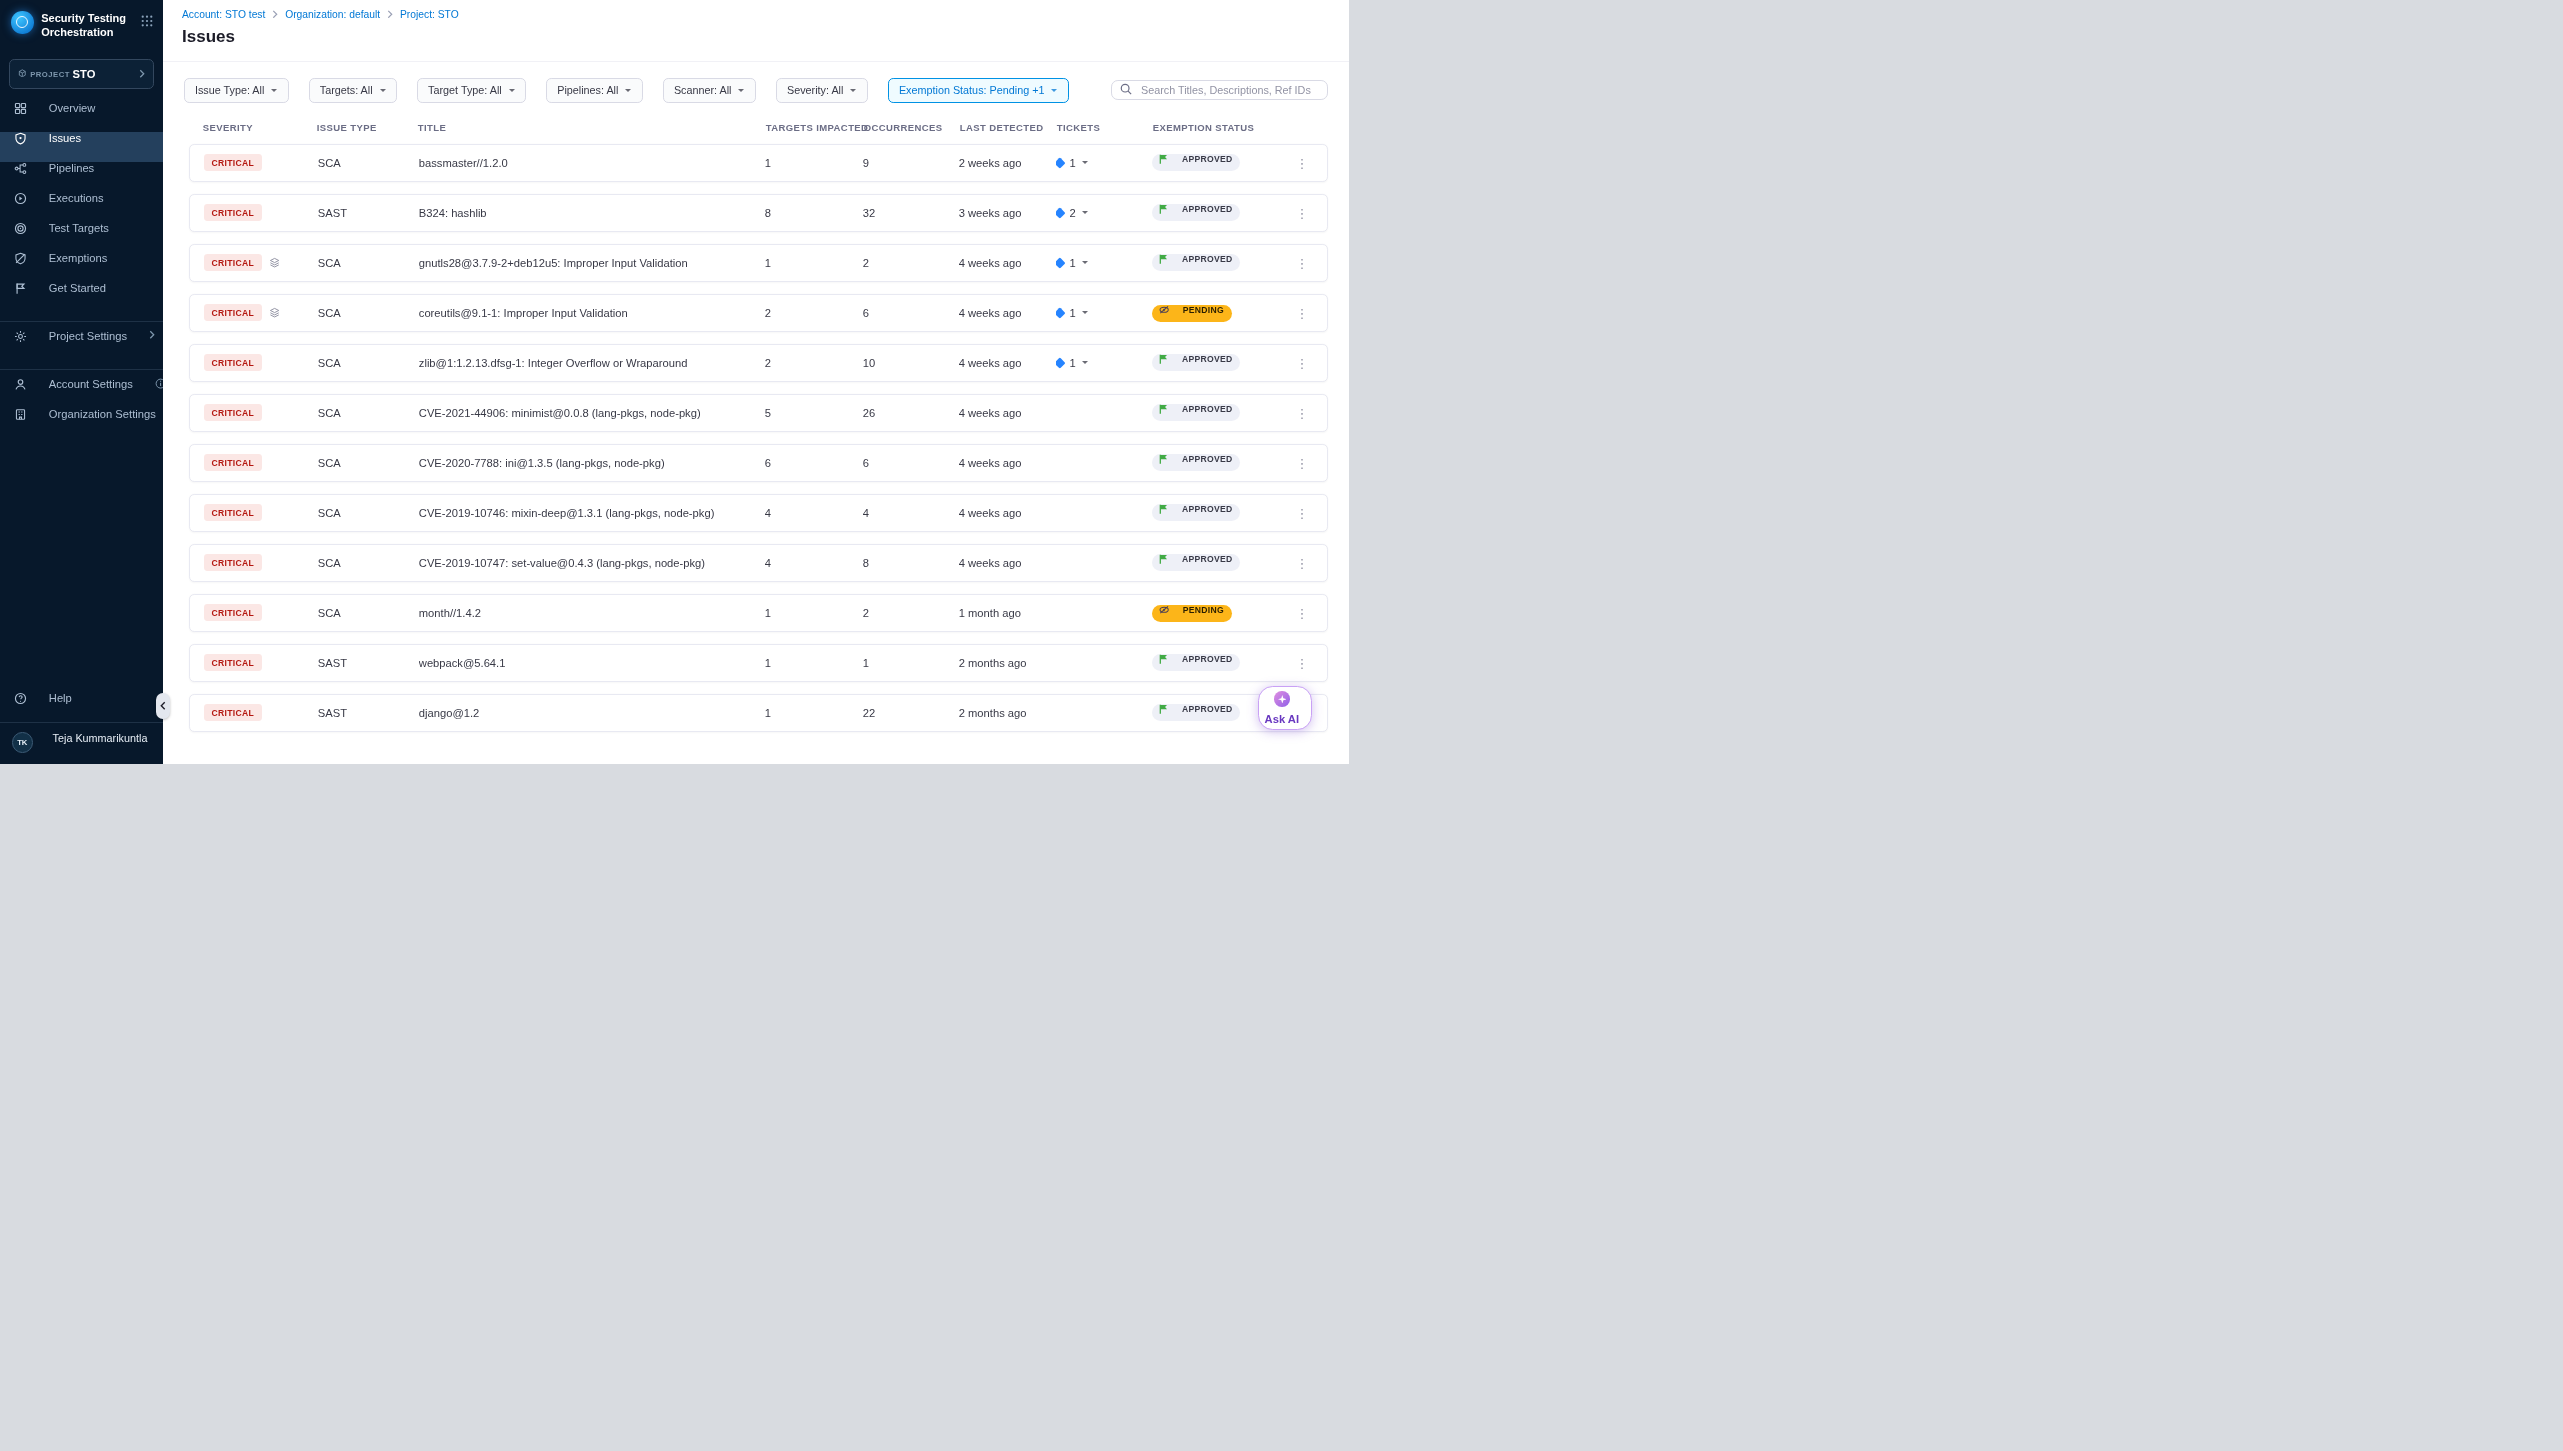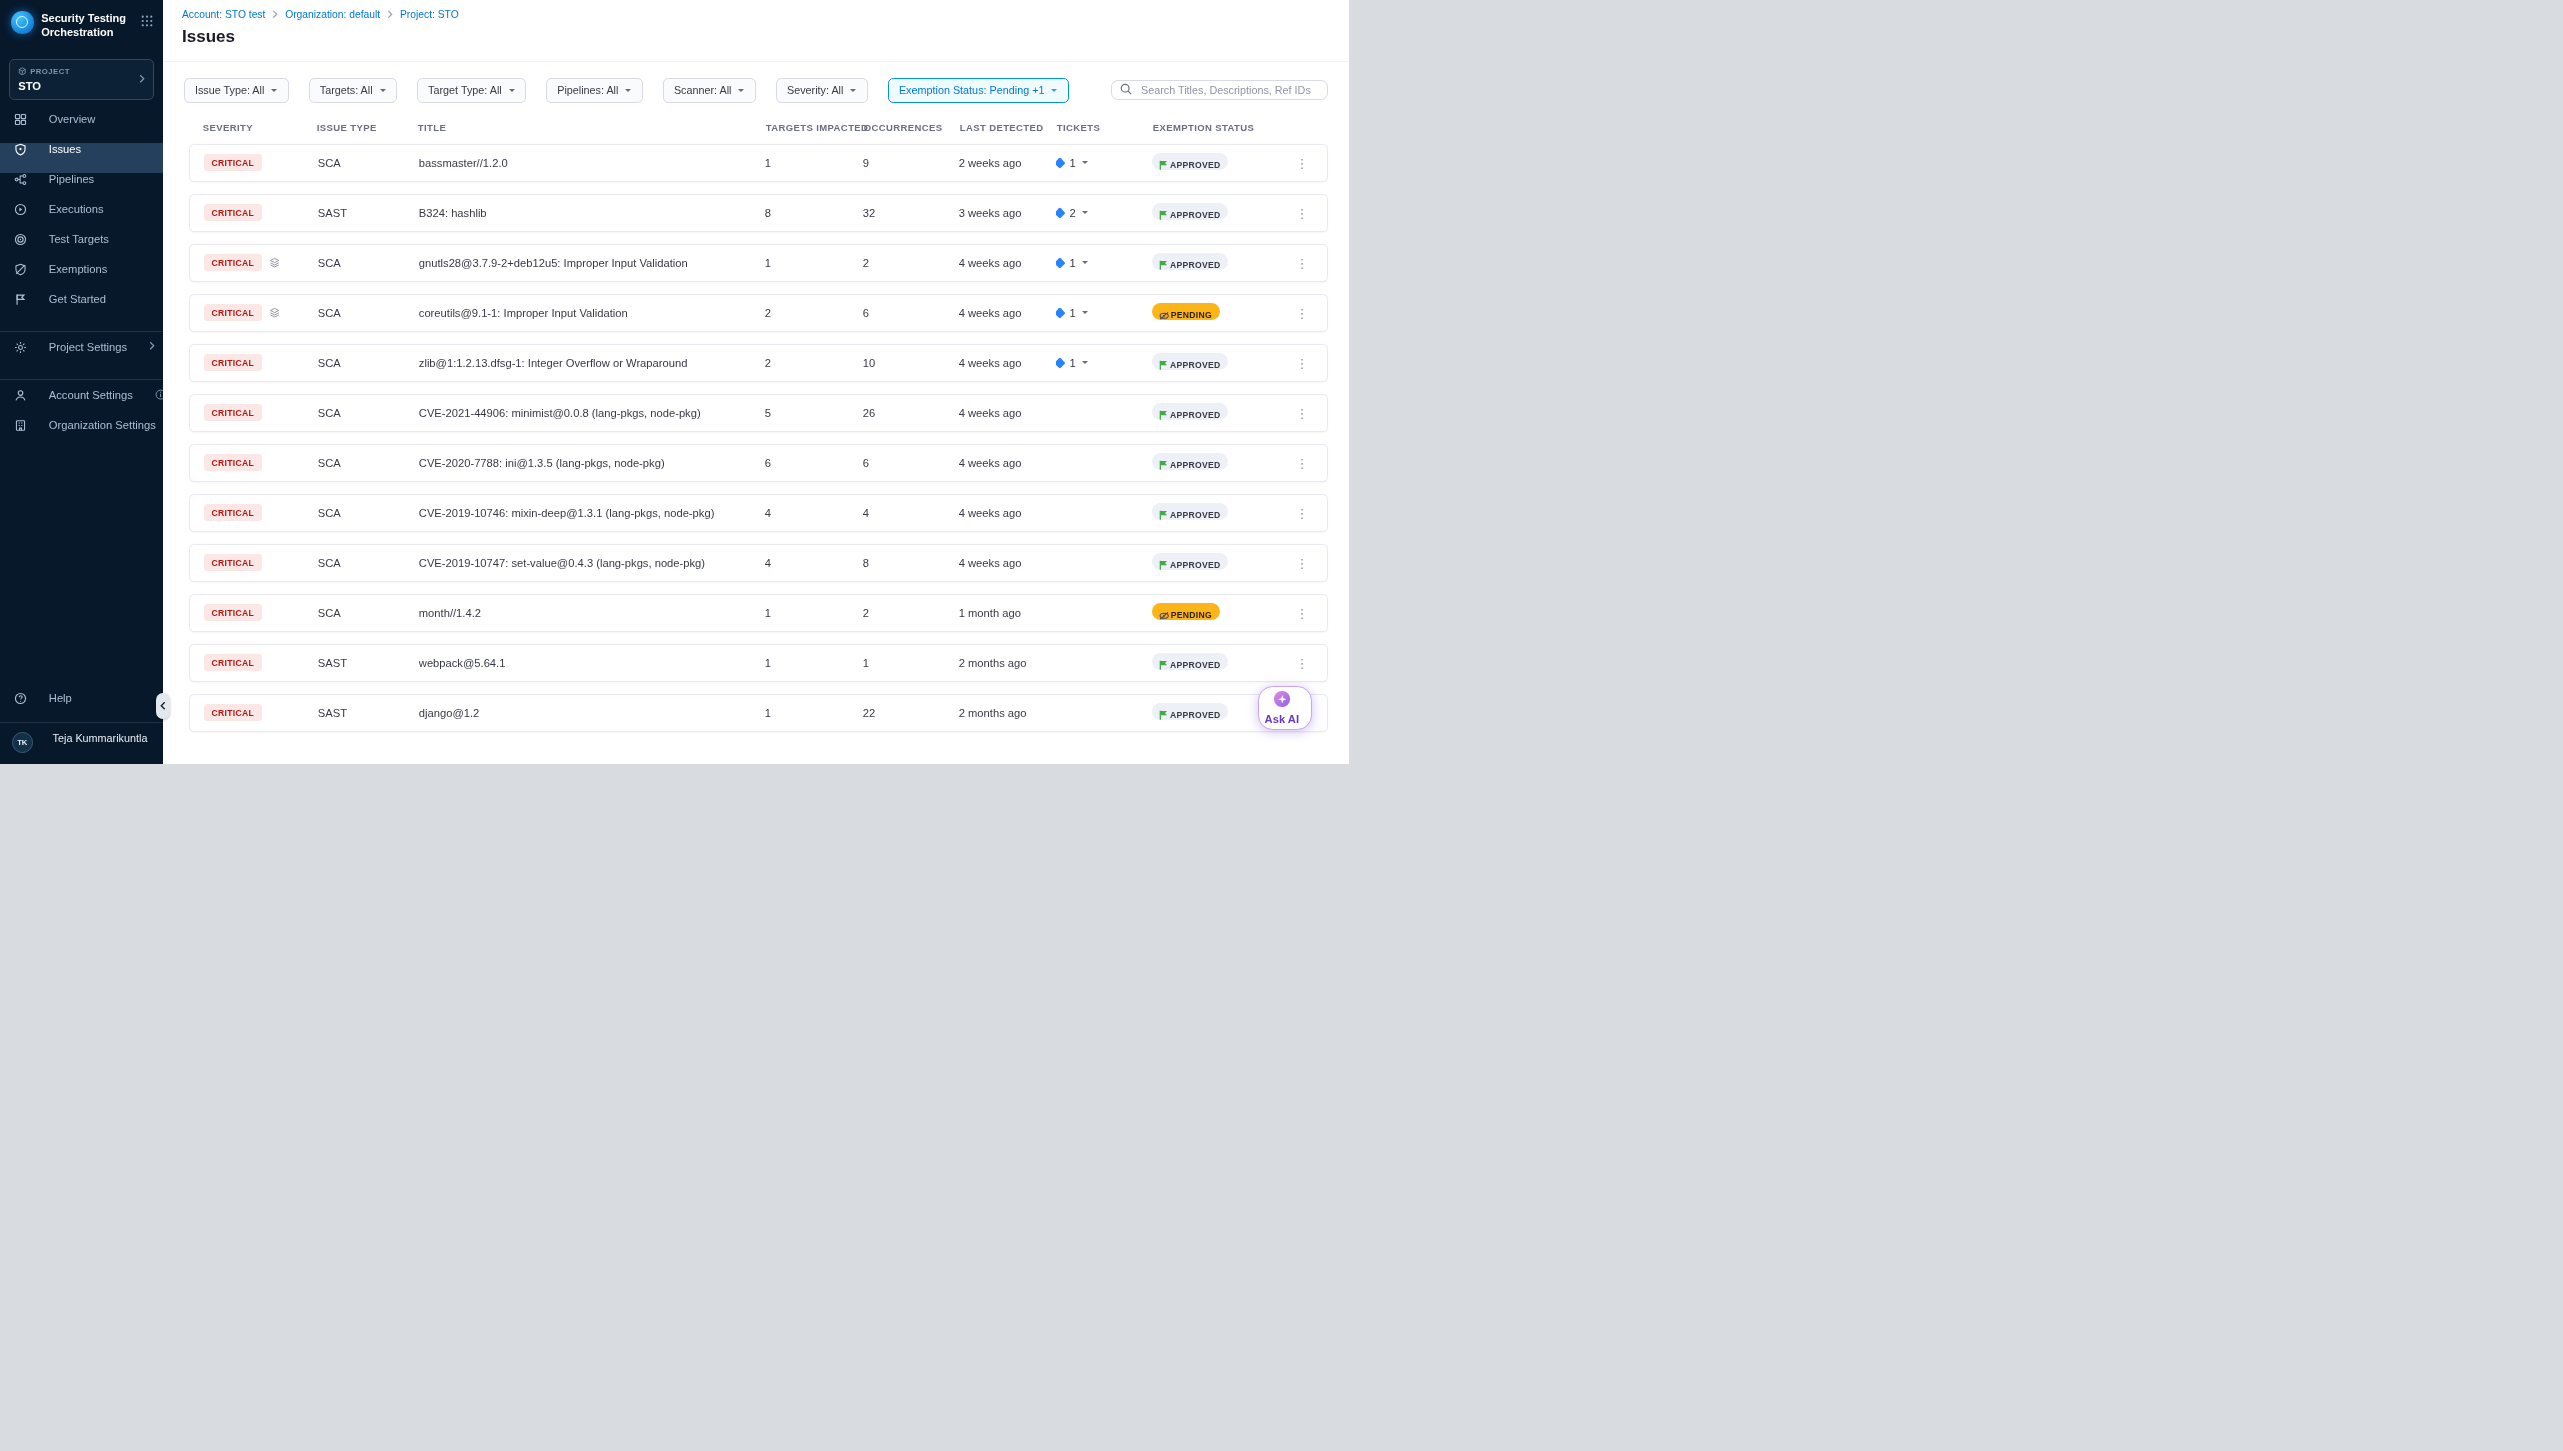--- a/index.html
+++ b/index.html
@@ -29,7 +29,7 @@
     margin: 12px 8.6px 1.7px; border: 0.9px solid #33475e; background: #0c2136;
     border-radius: 5.2px; padding: 6.9px 8.6px; display: flex; align-items: center; cursor: pointer;
   }
-  .project-card .pc-text { display: flex; flex-direction: column; gap: 2.6px; }
+  .project-card .pc-text { display: flex; flex-direction: row; gap: 2.6px; }
   .pc-label { display: flex; align-items: center; gap: 3.4px; font-size: 7.7px; letter-spacing: 0.5px; color: #7e97ad; font-weight: bold; }
   .pc-name { font-size: 11.2px; font-weight: bold; color: #fff; }
   .pc-chevron { margin-left: auto; color: #7e97ad; }

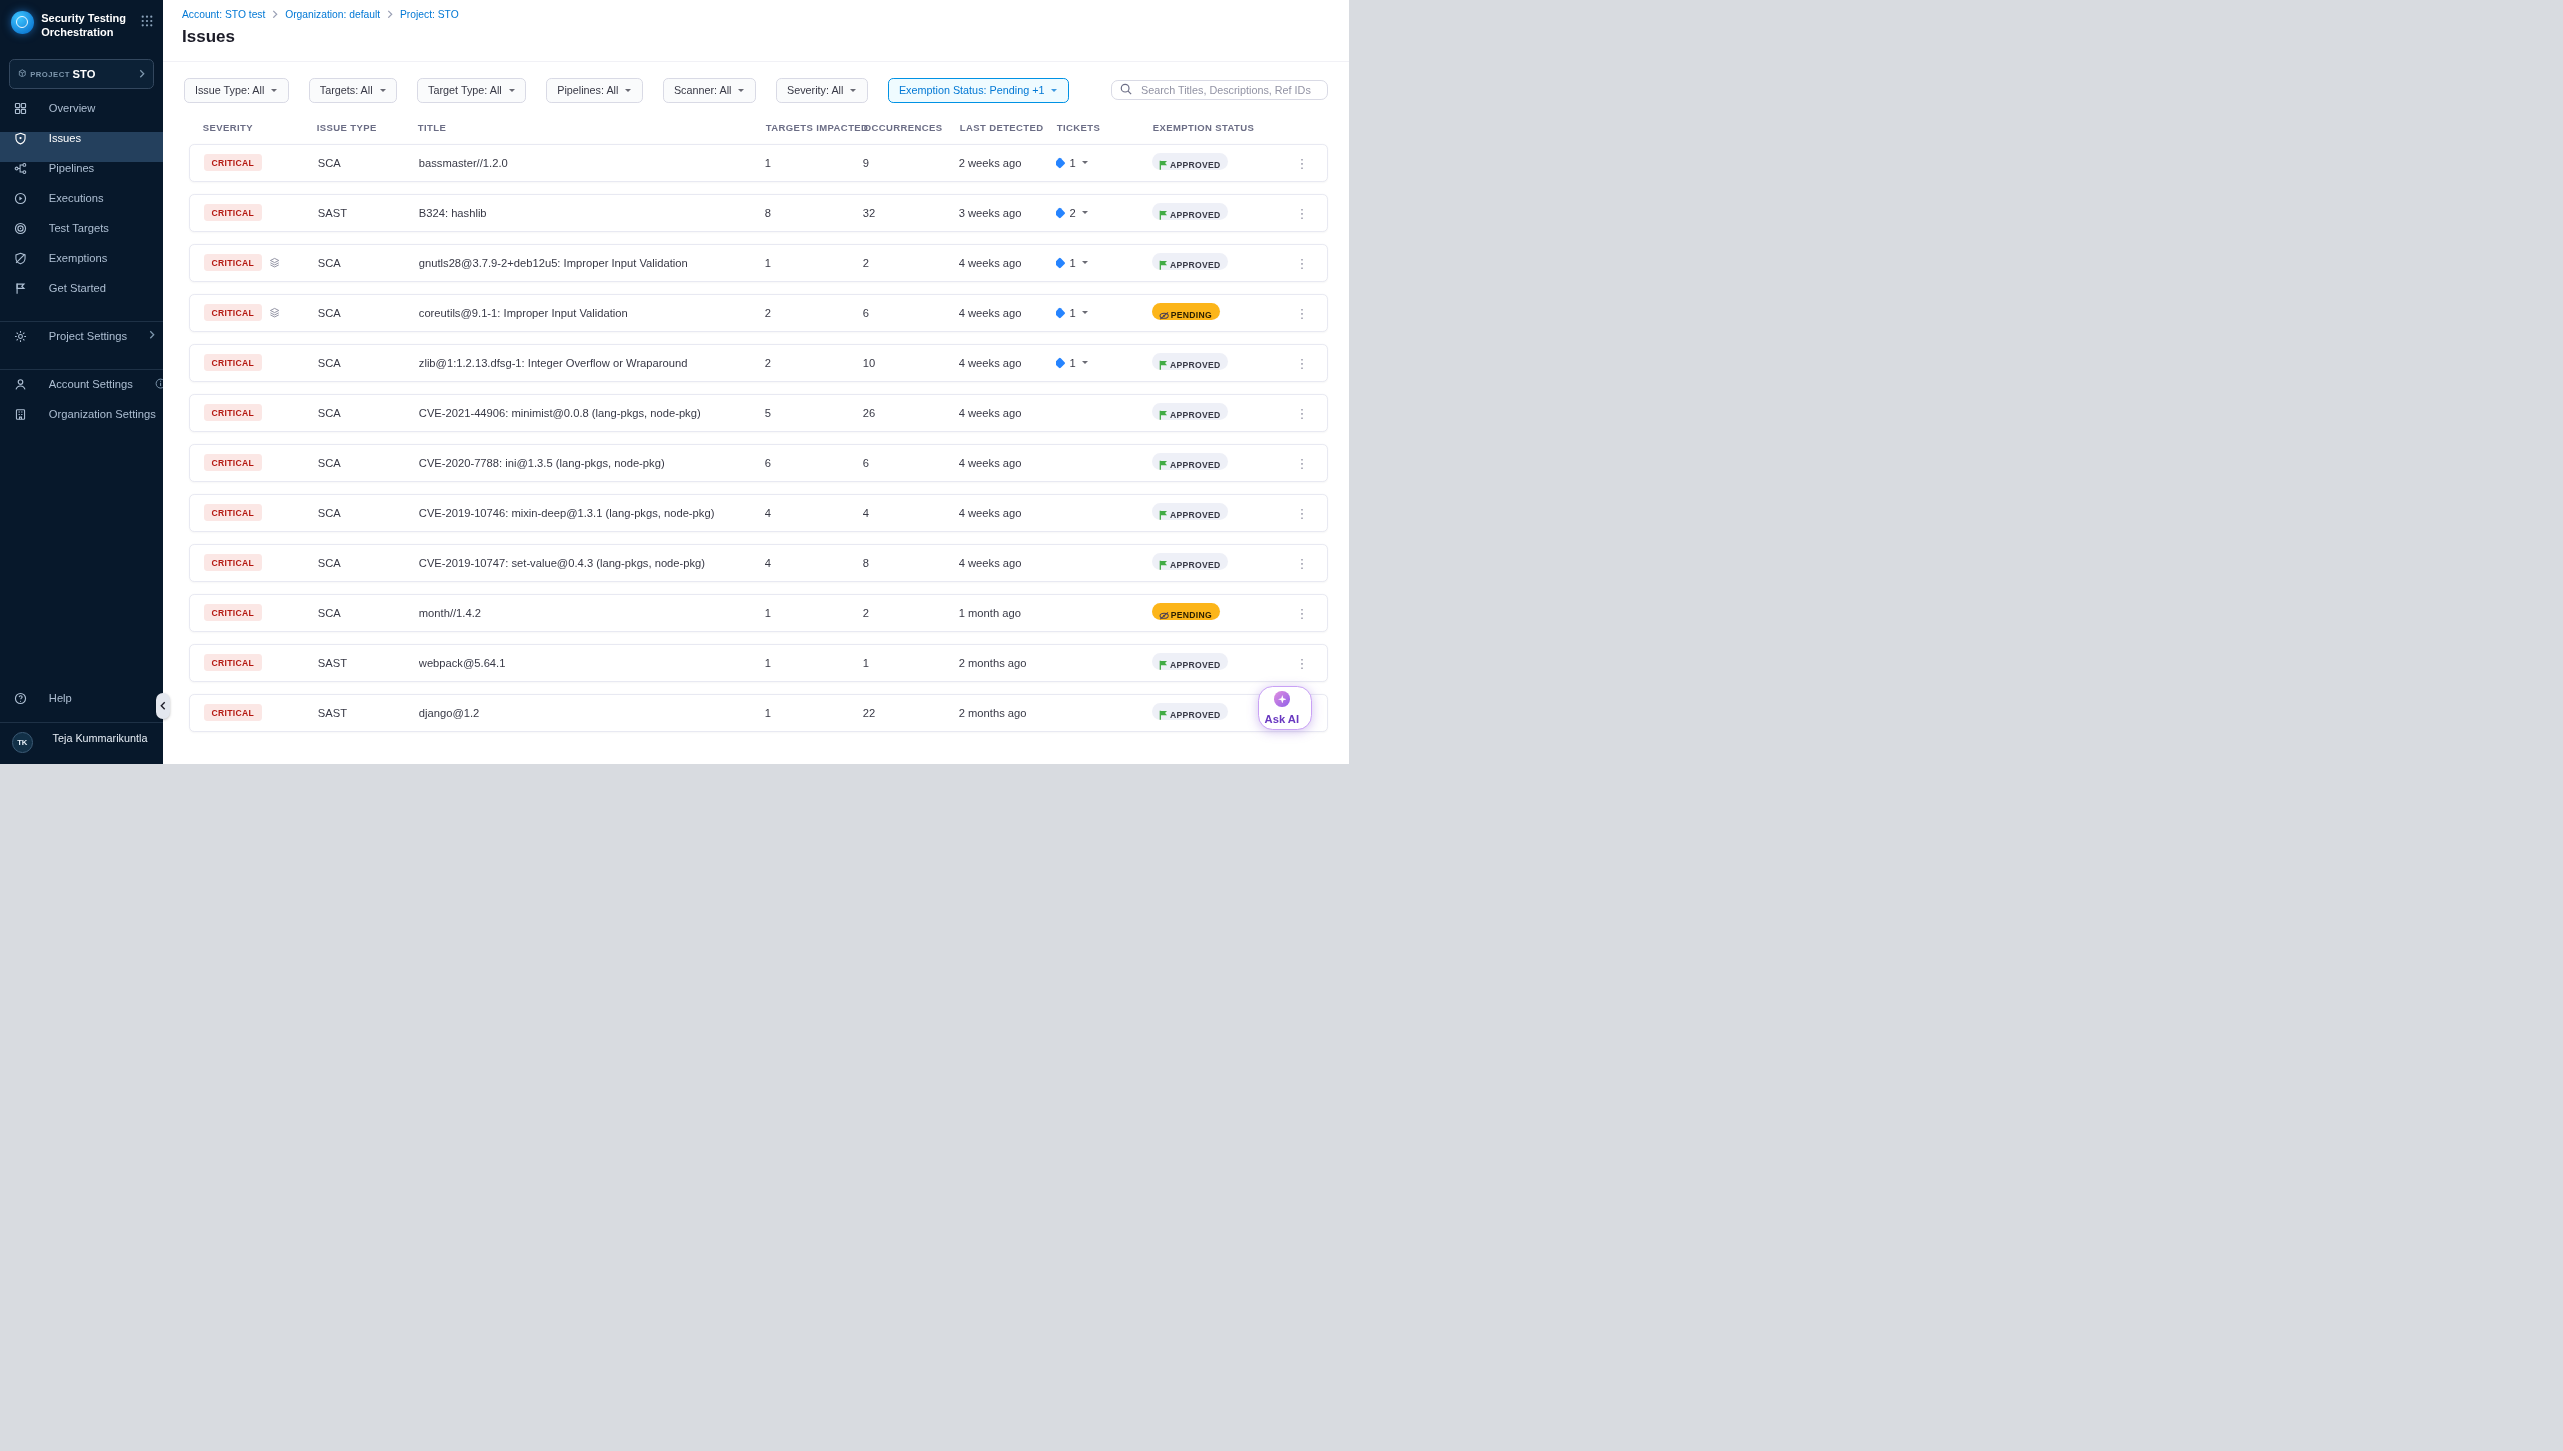--- a/index.html
+++ b/index.html
@@ -114,7 +114,7 @@
   .jira-icon { width: 7.7px; height: 7.7px; background: #2684ff; transform: rotate(45deg); border-radius: 1.3px; display: inline-block; }
   .ticket-count { font-size: 11.2px; color: #383946; }
   .status-badge {
-    display: inline-flex; align-items: flex-end; gap: 1px; height: 17px; padding: 0 7.7px;
+    display: inline-flex; align-items: flex-start; gap: 13px; height: 17px; padding: 0 7.7px;
     border-radius: 8.6px; font-size: 8.6px; font-weight: bold; letter-spacing: 0.3px;
   }
   .status-badge.approved { background: #eef0f7; color: #383946; }

